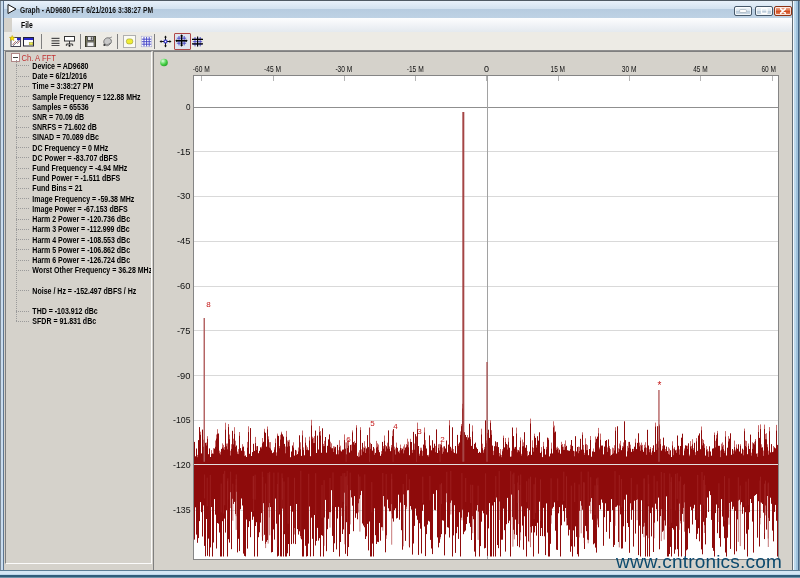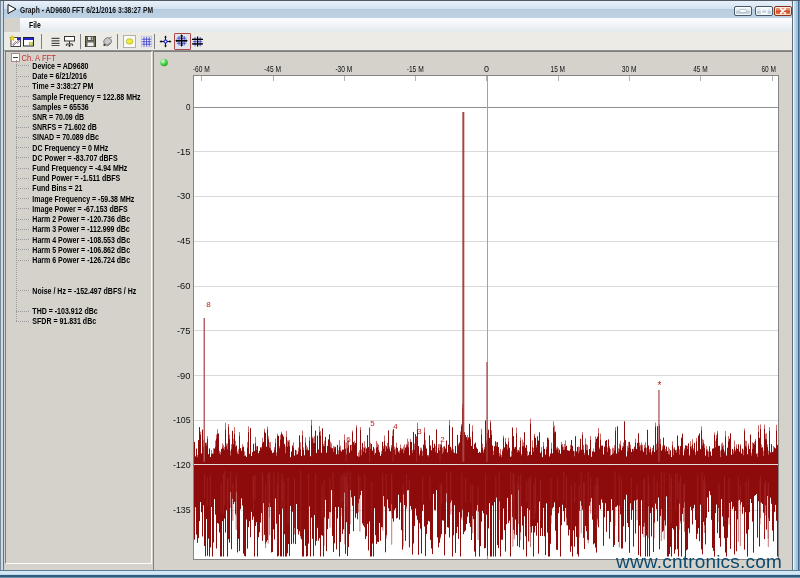--- a/index.html
+++ b/index.html
@@ -16,7 +16,7 @@
 #b-min{left:734px;}#win .wbtn svg{display:block;}
 #b-max{left:755px;}
 #b-cls{left:774px;background:linear-gradient(#f0b099 0%,#e07a55 40%,#cf4b20 55%,#e9906b 100%);border-color:#8c3214;}
-#menubar{position:absolute;left:20px;right:8px;top:18px;height:15px;background:linear-gradient(#fdfdfe,#e4e9ef);border-bottom:1px solid #98a0ac;}
+#menubar{position:absolute;left:12px;right:8px;top:18px;height:15px;background:linear-gradient(#fdfdfe,#e4e9ef);border-bottom:1px solid #98a0ac;}
 #menubar span{position:absolute;left:9px;top:2px;font-size:8.5px;font-weight:700;color:#000;transform:scaleX(0.8);transform-origin:0 0;}
 #toolbar{position:absolute;left:4px;right:8px;top:32px;height:19px;background:#edebe5;border-bottom:1px solid #8e8e8e;}
 .tb{position:absolute;top:2px;width:15px;height:15px;}

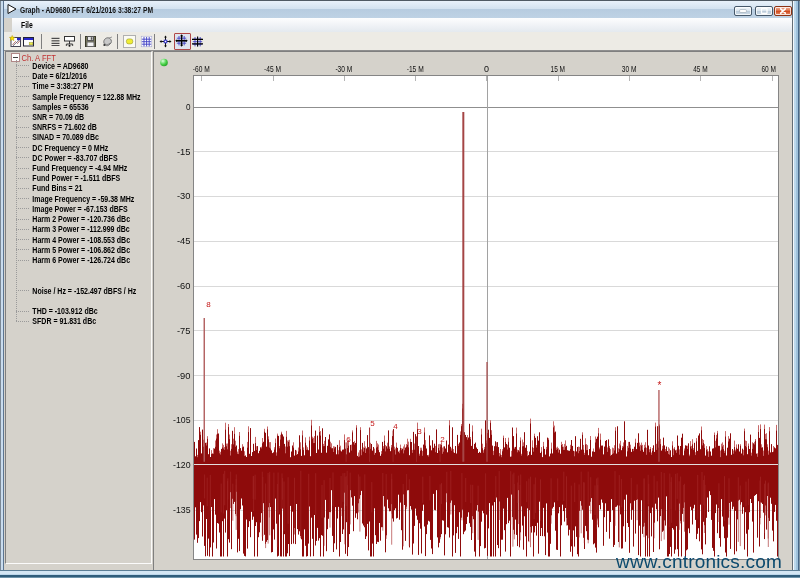--- a/index.html
+++ b/index.html
@@ -180,6 +180,7 @@
         <div class="ti" style="top:177.8px"><span class="dash"></span><span class="tt">Harm 4 Power = -108.553 dBc</span></div>
         <div class="ti" style="top:188.1px"><span class="dash"></span><span class="tt">Harm 5 Power = -106.862 dBc</span></div>
         <div class="ti" style="top:198.3px"><span class="dash"></span><span class="tt">Harm 6 Power = -126.724 dBc</span></div>
+        <div class="ti" style="top:208.5px"><span class="dash"></span><span class="tt">Worst Other Frequency = 36.28 MHz</span></div>
         <div class="ti" style="top:228.9px"><span class="dash"></span><span class="tt">Noise / Hz = -152.497 dBFS / Hz</span></div>
         <div class="ti" style="top:249.4px"><span class="dash"></span><span class="tt">THD = -103.912 dBc</span></div>
         <div class="ti" style="top:259.6px"><span class="dash"></span><span class="tt">SFDR = 91.831 dBc</span></div>

